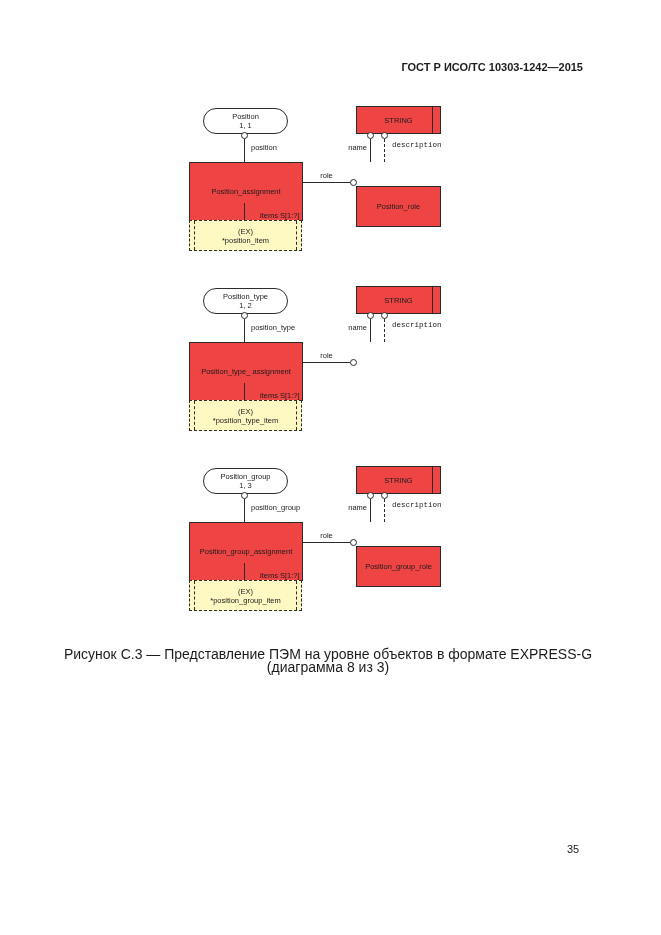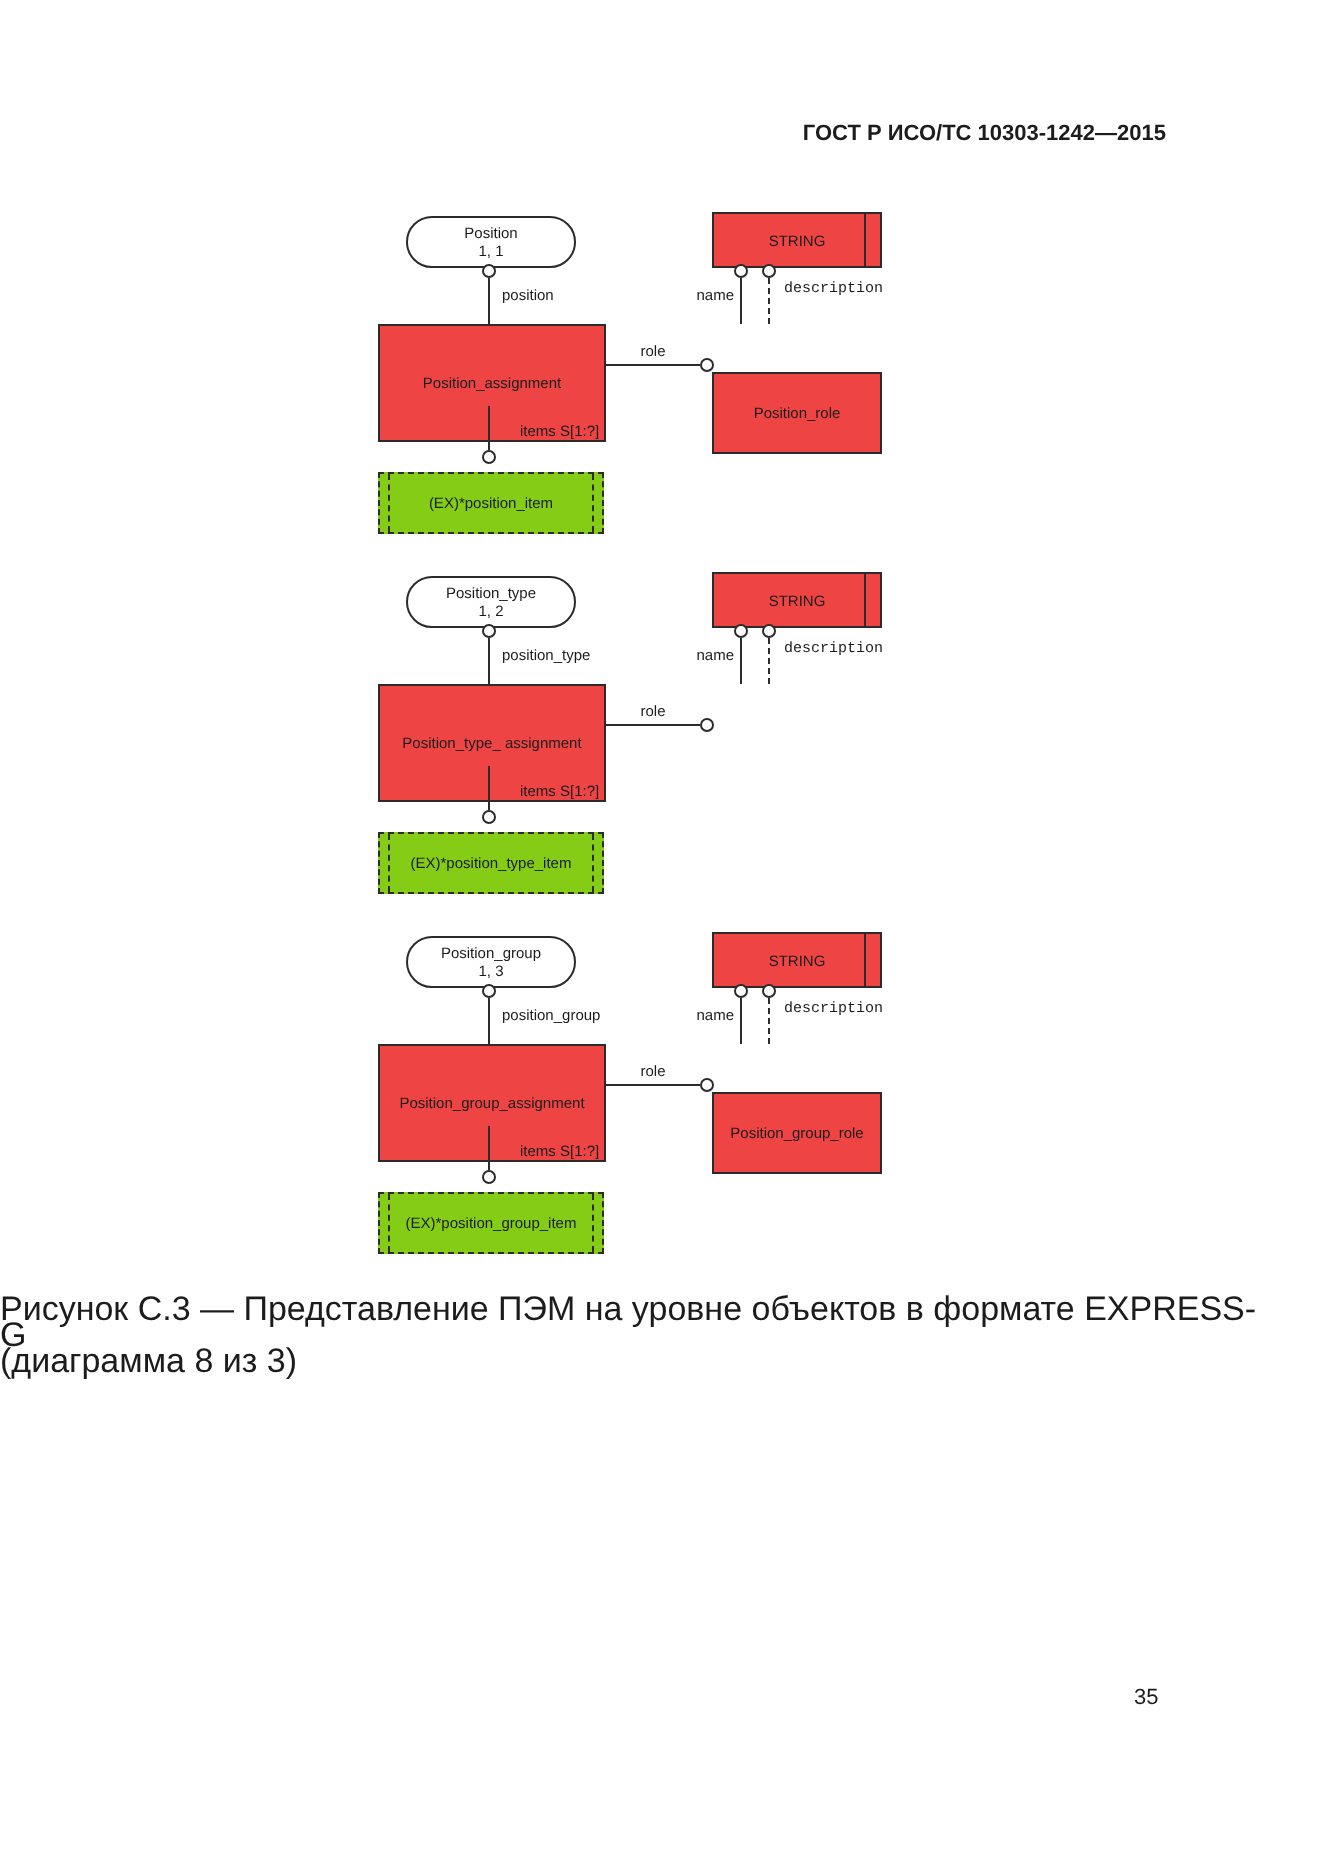--- a/index.html
+++ b/index.html
@@ -62,9 +62,9 @@
   .items-lbl  { left:260px; top:103px; }
 
   .select-box {
-    position:absolute; left:189px; top:128px; width:113px; height:31px;
-    border:1px dashed #2b2b2b; background:#84cc16;
-    display:flex; flex-direction:row; align-items:center; justify-content:center;
+    position:absolute; left:189px; top:112px; width:113px; height:31px;
+    border:1px dashed #2b2b2b; background:#fef9c3;
+    display:flex; flex-direction:column; align-items:center; justify-content:center;
     font-size:7.5px; line-height:9px; text-align:center;
   }
   .inset { position:absolute; top:0; height:100%; width:0; border-left:1px dashed #2b2b2b; }

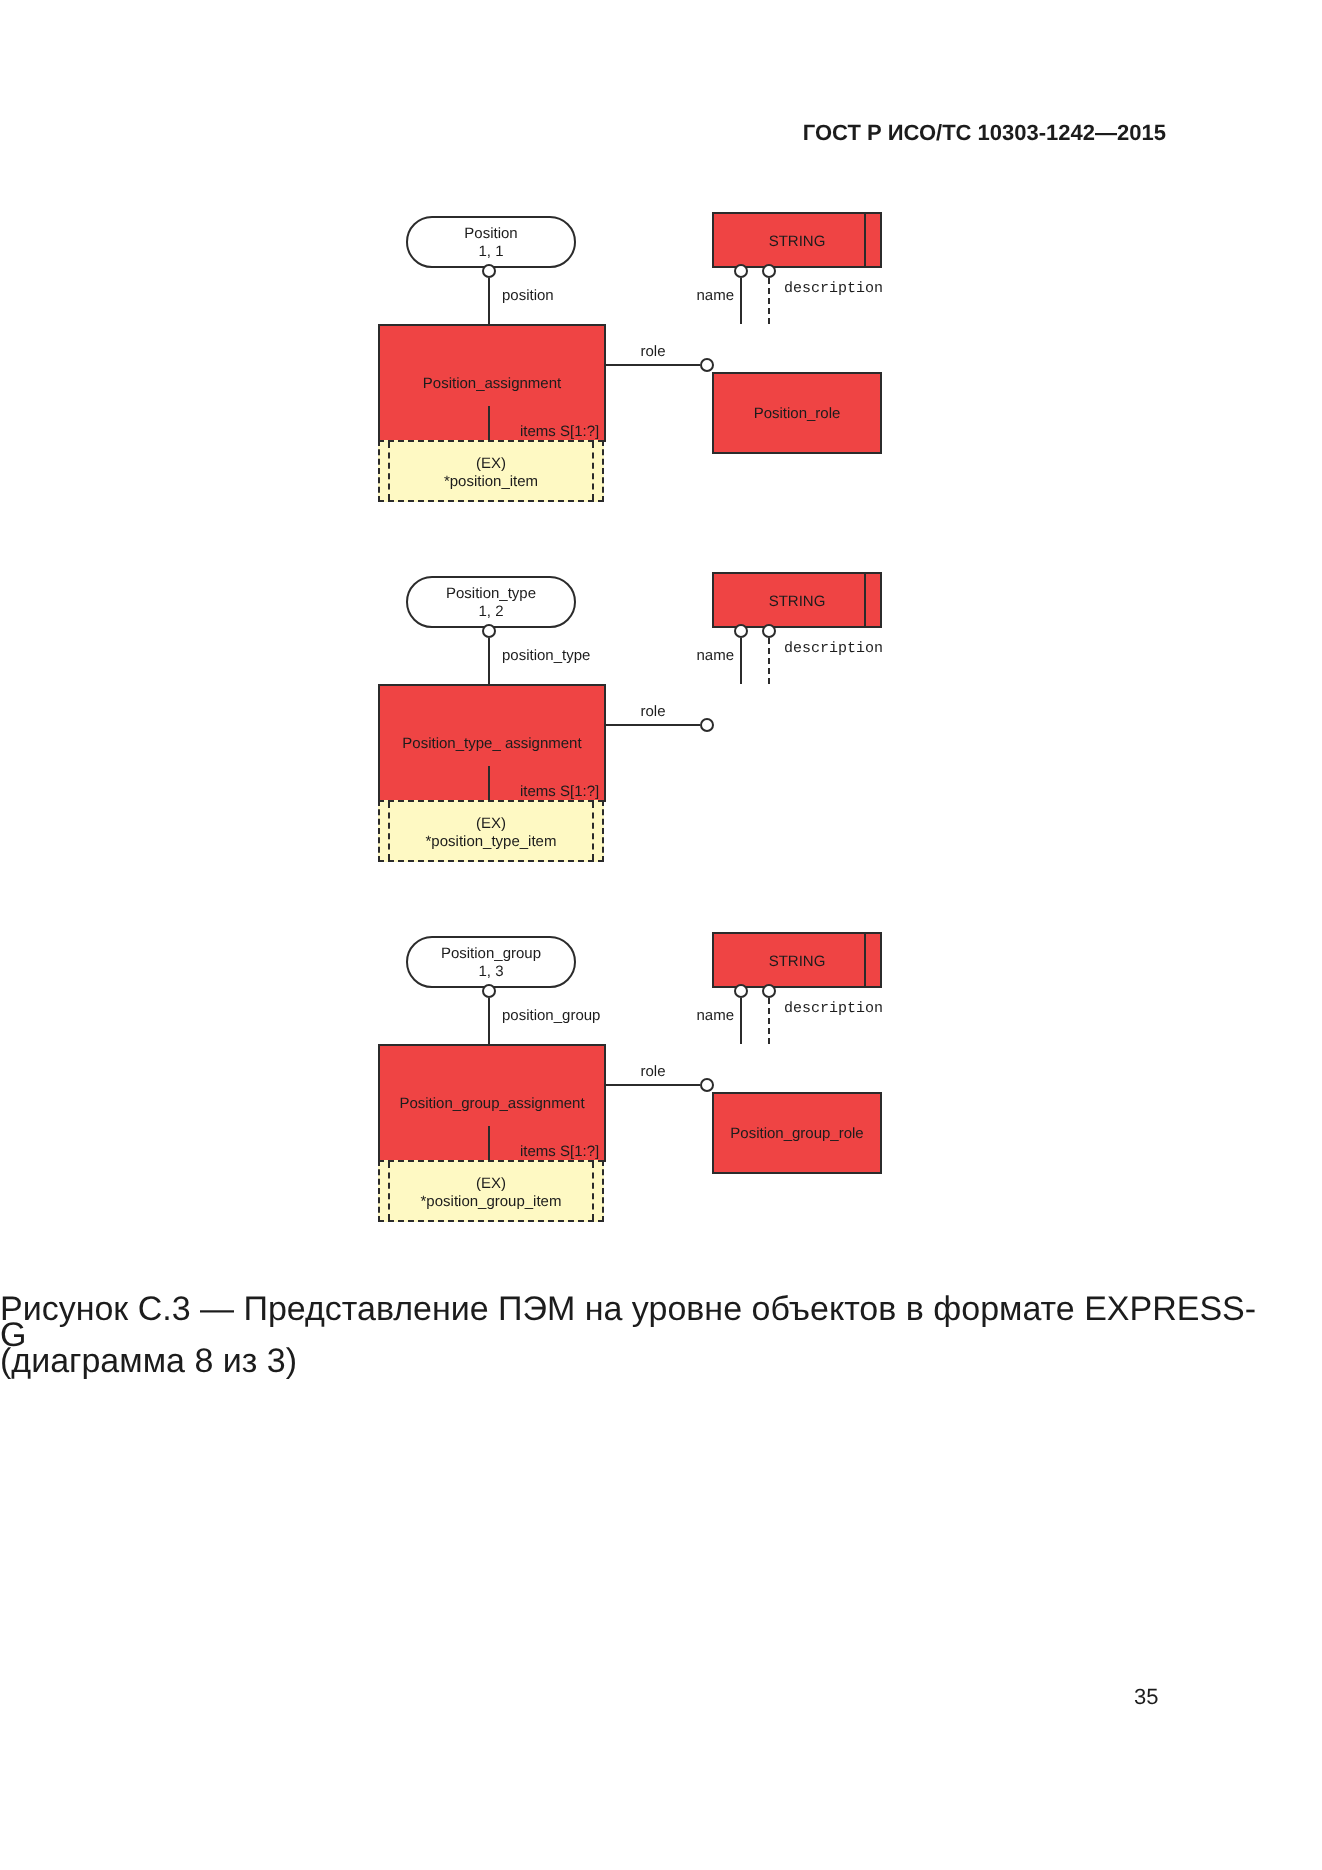--- a/index.html
+++ b/index.html
@@ -14,8 +14,8 @@
   }
   .page-number { position:absolute; left:567px; top:843px; font-size:11px; }
   .caption {
-    position:absolute; left:0; top:648px; width:632px;
-    font-size:17px; line-height:13px;
+    position:absolute; left:12px; top:648px; width:632px;
+    text-align:center; font-size:14px; line-height:13px;
   }
   .block { position:absolute; left:0; width:661px; height:180px; }
   .b1 { top:108px; } .b2 { top:288px; } .b3 { top:468px; }

